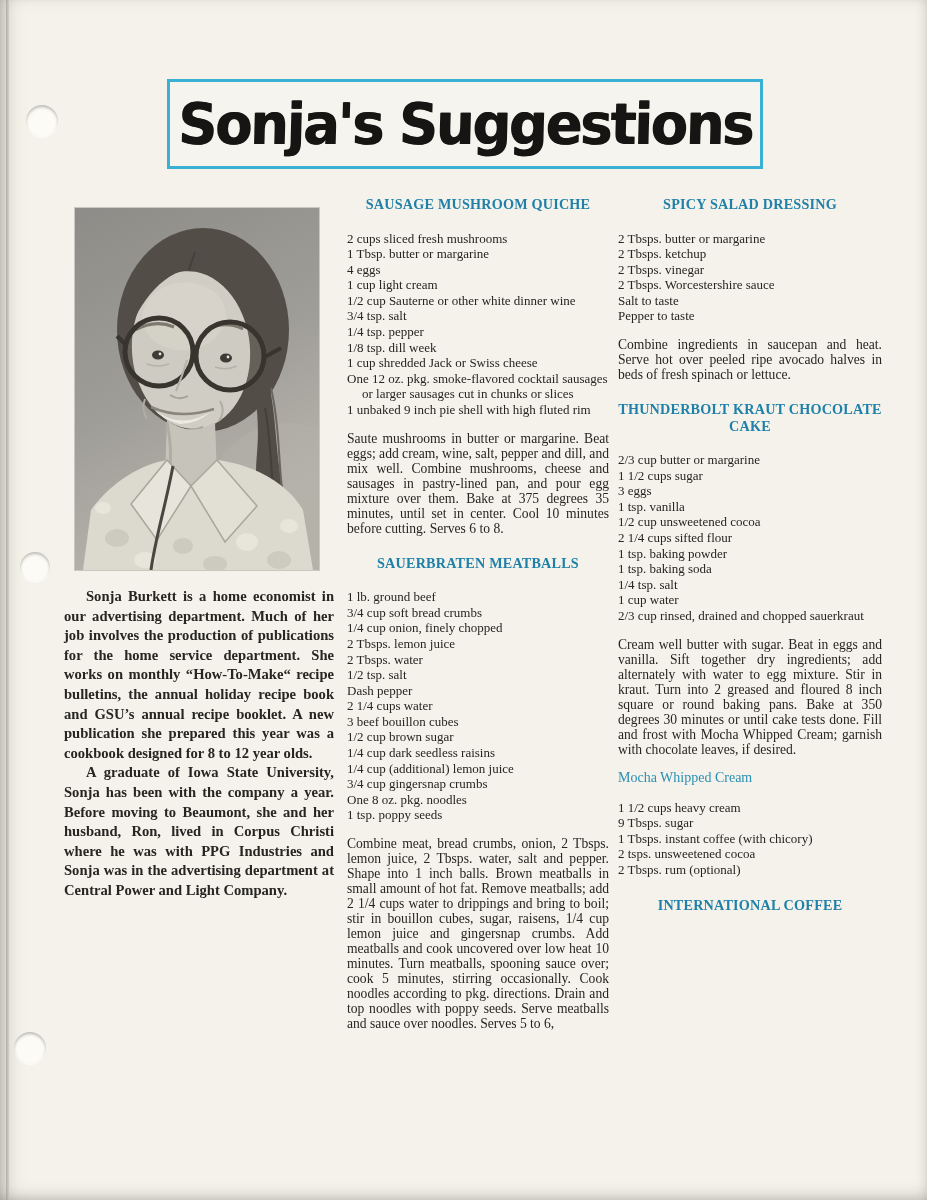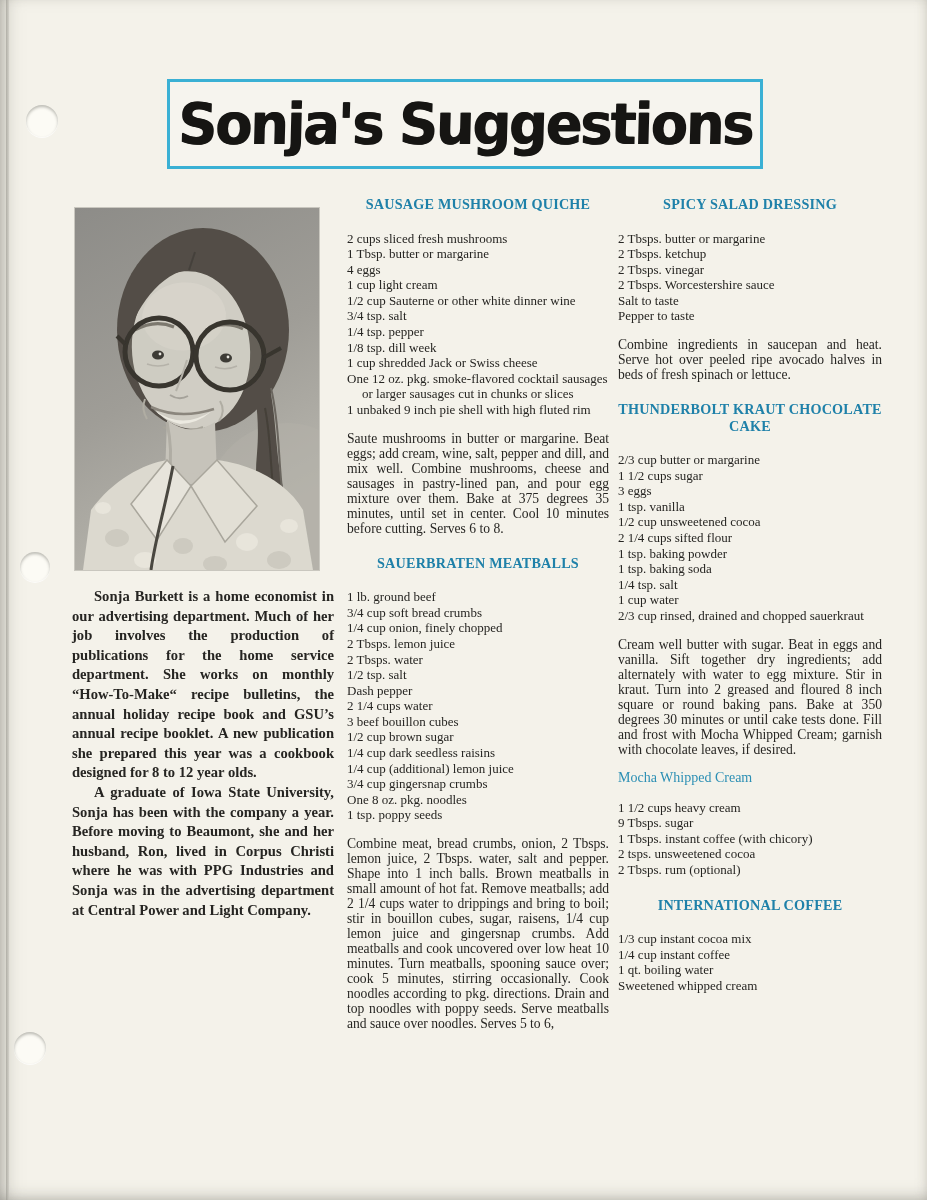--- a/index.html
+++ b/index.html
@@ -59,7 +59,7 @@
   .photo-frame svg{display:block;}
 
   .bio{margin-top:17px;font-weight:bold;font-size:14.6px;line-height:19.6px;
-    text-align:justify;margin-left:8px;}
+    text-align:justify;}
   .bio p{margin:0;text-indent:22px;}
 
   .recipe-heading{

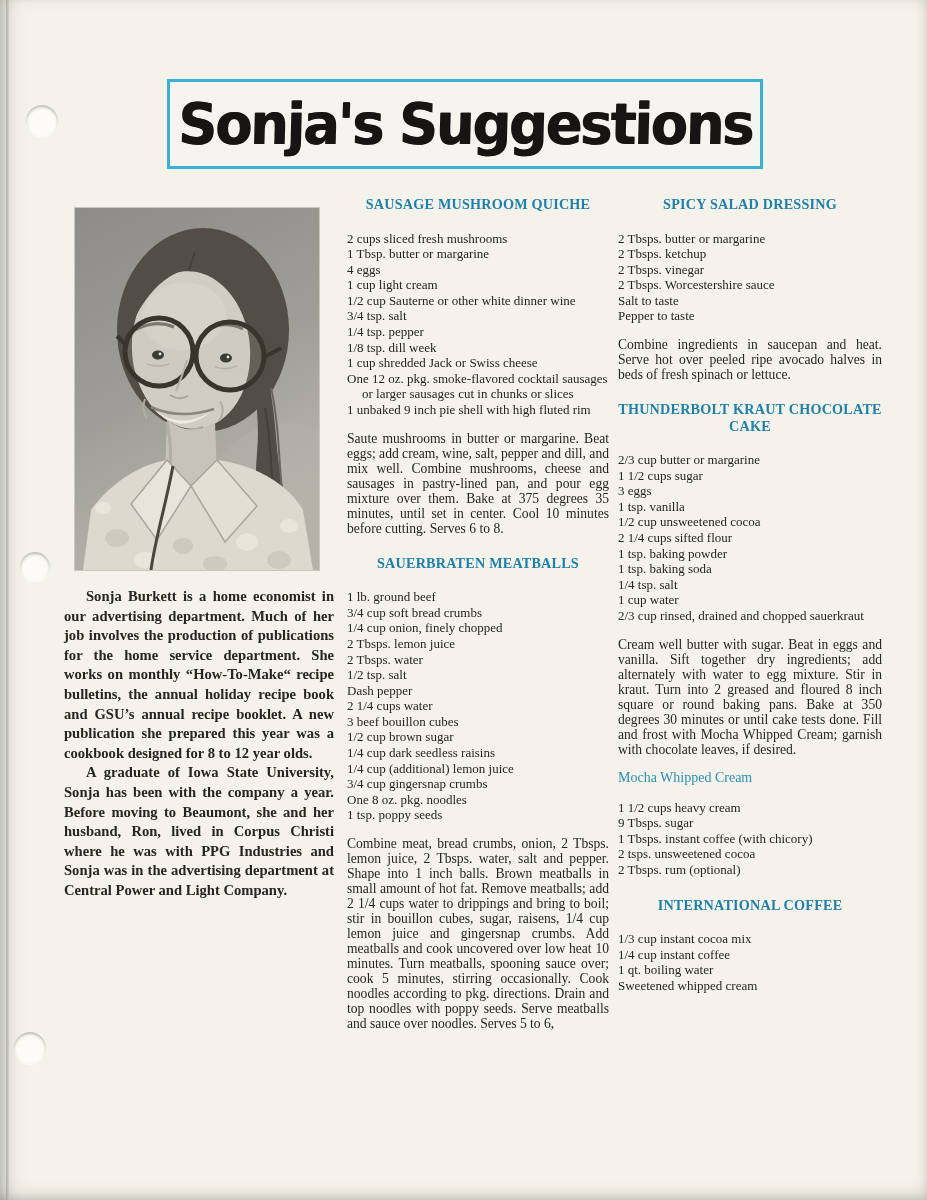--- a/index.html
+++ b/index.html
@@ -267,12 +267,6 @@
   </div>
   <div>
     <h3 class="recipe-heading space-above">INTERNATIONAL COFFEE</h3>
-    <ul class="ingredients">
-        <li>1/3 cup instant cocoa mix</li>
-        <li>1/4 cup instant coffee</li>
-        <li>1 qt. boiling water</li>
-        <li>Sweetened whipped cream</li>
-      </ul>
   </div>
 </div>
 

